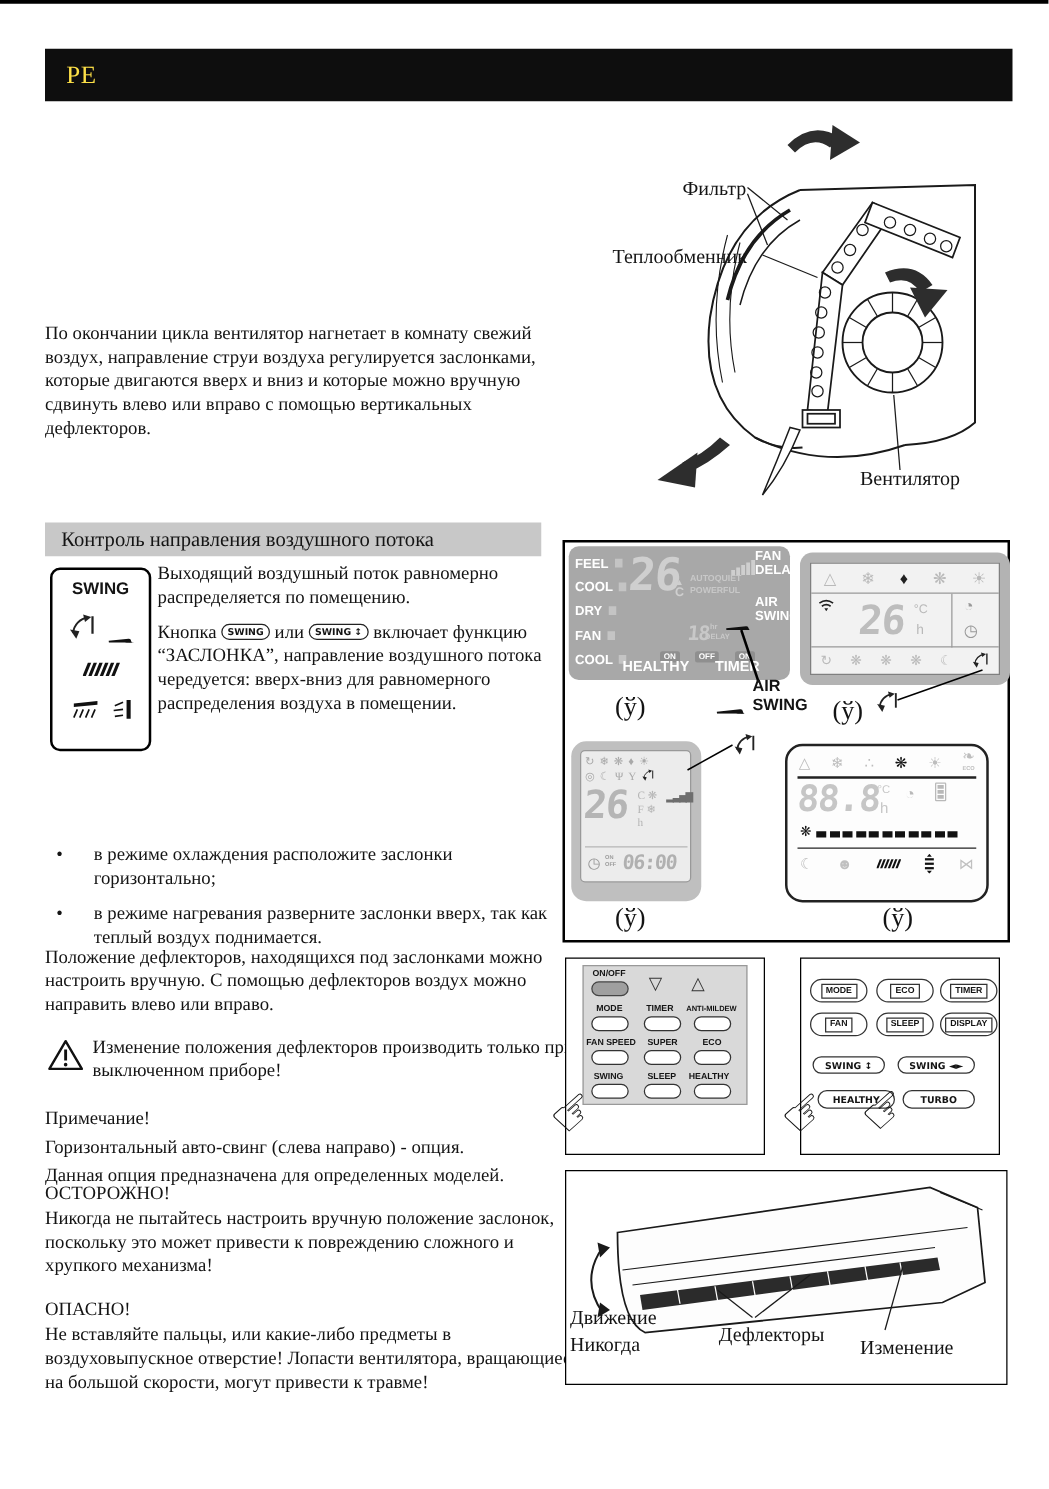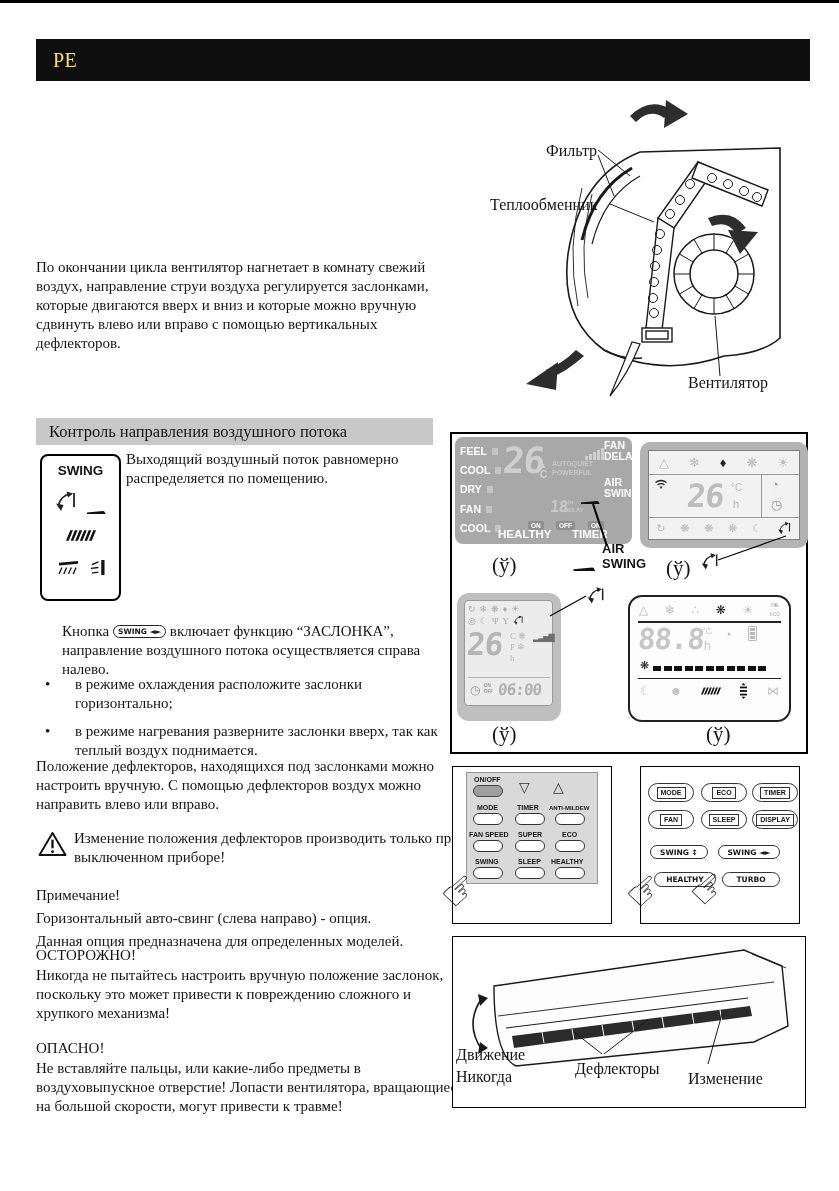--- a/index.html
+++ b/index.html
@@ -234,6 +234,11 @@
 
   <div class="A para" style="left:126px;top:450px;width:337px">
     <p>Выходящий воздушный поток равномерно распределяется по помещению.</p>
+    <p style="margin-top:9px"><span>Кнопка</span>
+      <span class="pill">SWING</span>
+      <span>или</span>
+      <span class="pill">SWING ↕</span>
+      <span>включает функцию “ЗАСЛОНКА”, направление воздушного потока чередуется: вверх-вниз для равномерного распределения воздуха в помещении.</span></p>
   </div>
 
   <div class="A para" style="left:62px;top:622px;width:397px">

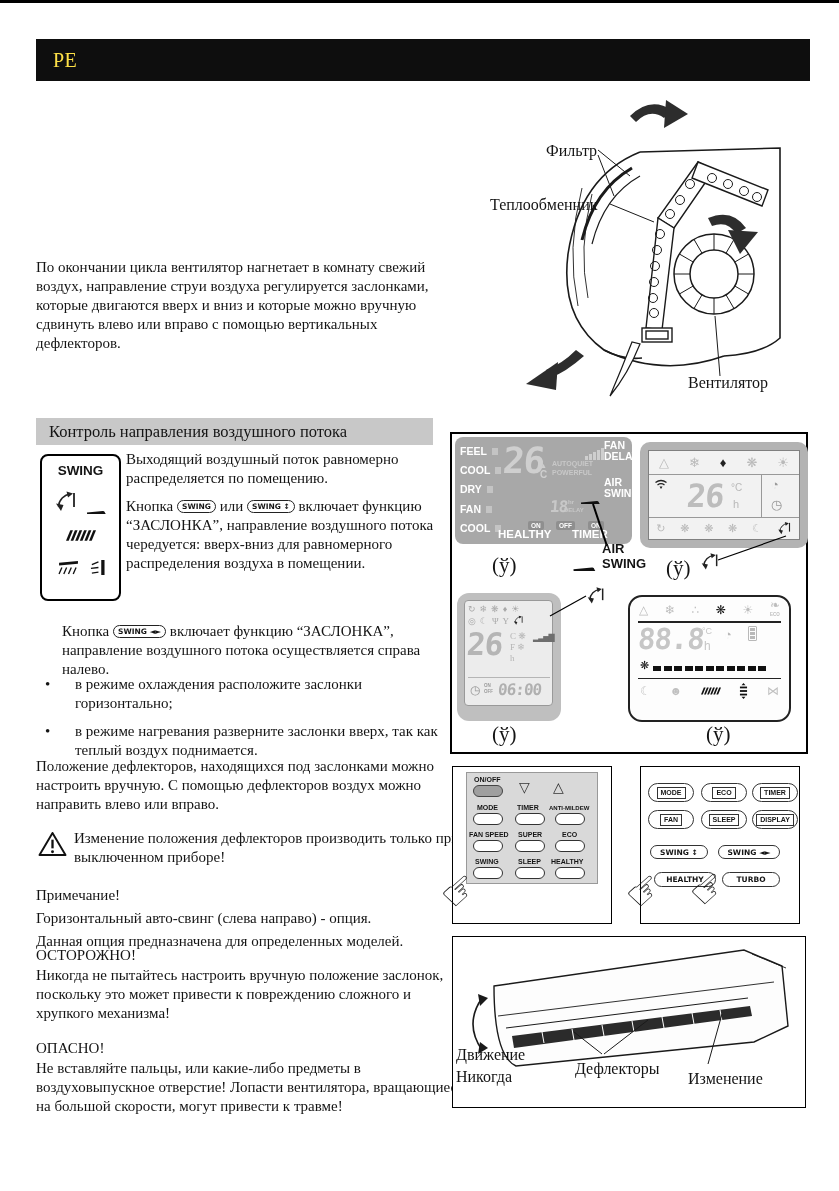--- a/index.html
+++ b/index.html
@@ -241,11 +241,6 @@
       <span>включает функцию “ЗАСЛОНКА”, направление воздушного потока чередуется: вверх-вниз для равномерного распределения воздуха в помещении.</span></p>
   </div>
 
-  <div class="A para" style="left:62px;top:622px;width:397px">
-    <span>Кнопка</span>
-    <span class="pill">SWING ◄►</span>
-    <span>включает функцию “ЗАСЛОНКА”, направление воздушного потока осуществляется справа налево.</span>
-  </div>
 
   <div class="A para" style="left:45px;top:675px;width:405;display:flex">
     <span style="width:30px">•</span>

